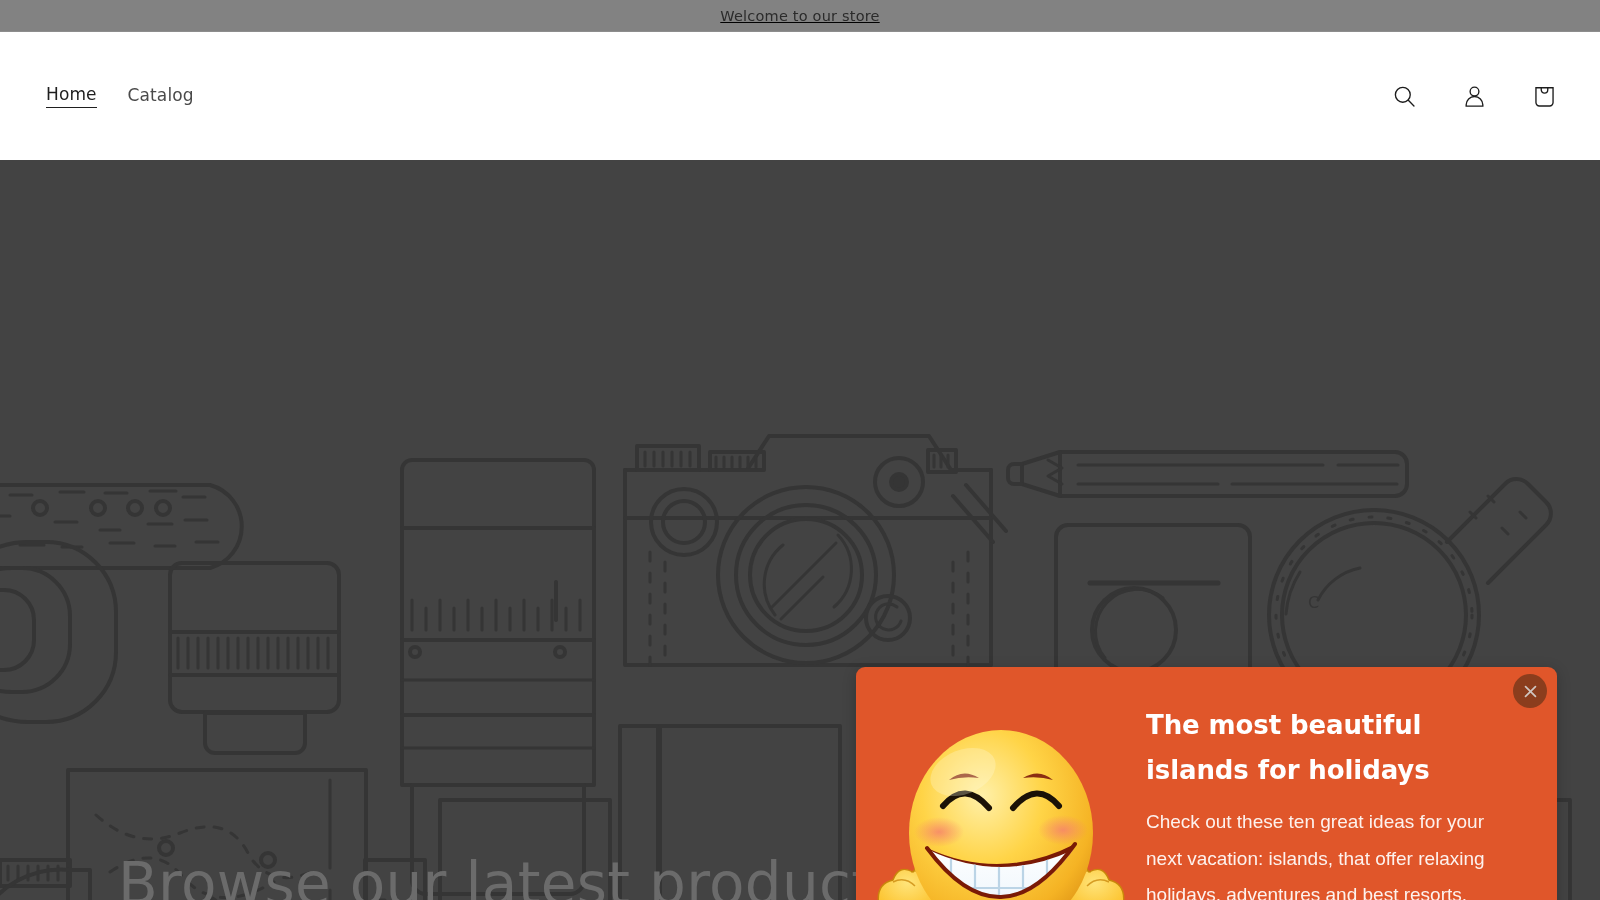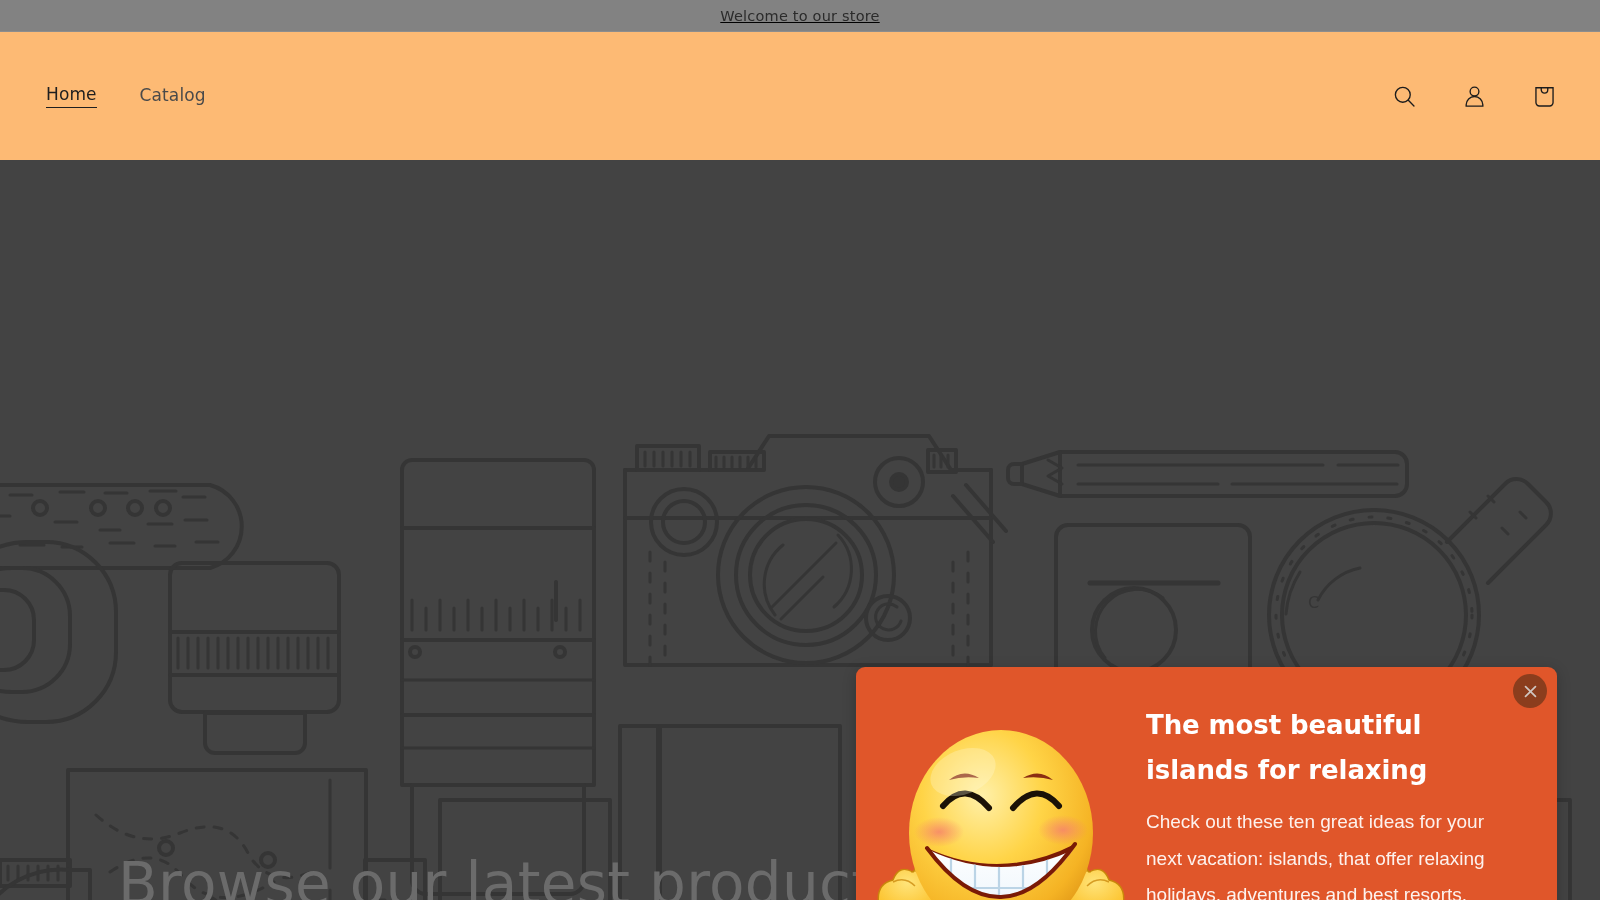--- a/index.html
+++ b/index.html
@@ -31,7 +31,7 @@
   
   .site-header {
     height: 128px;
-    background: #fdba74;
+    background: #ffffff;
     display: flex;
     align-items: center;
     padding: 0 34px 0 46px;

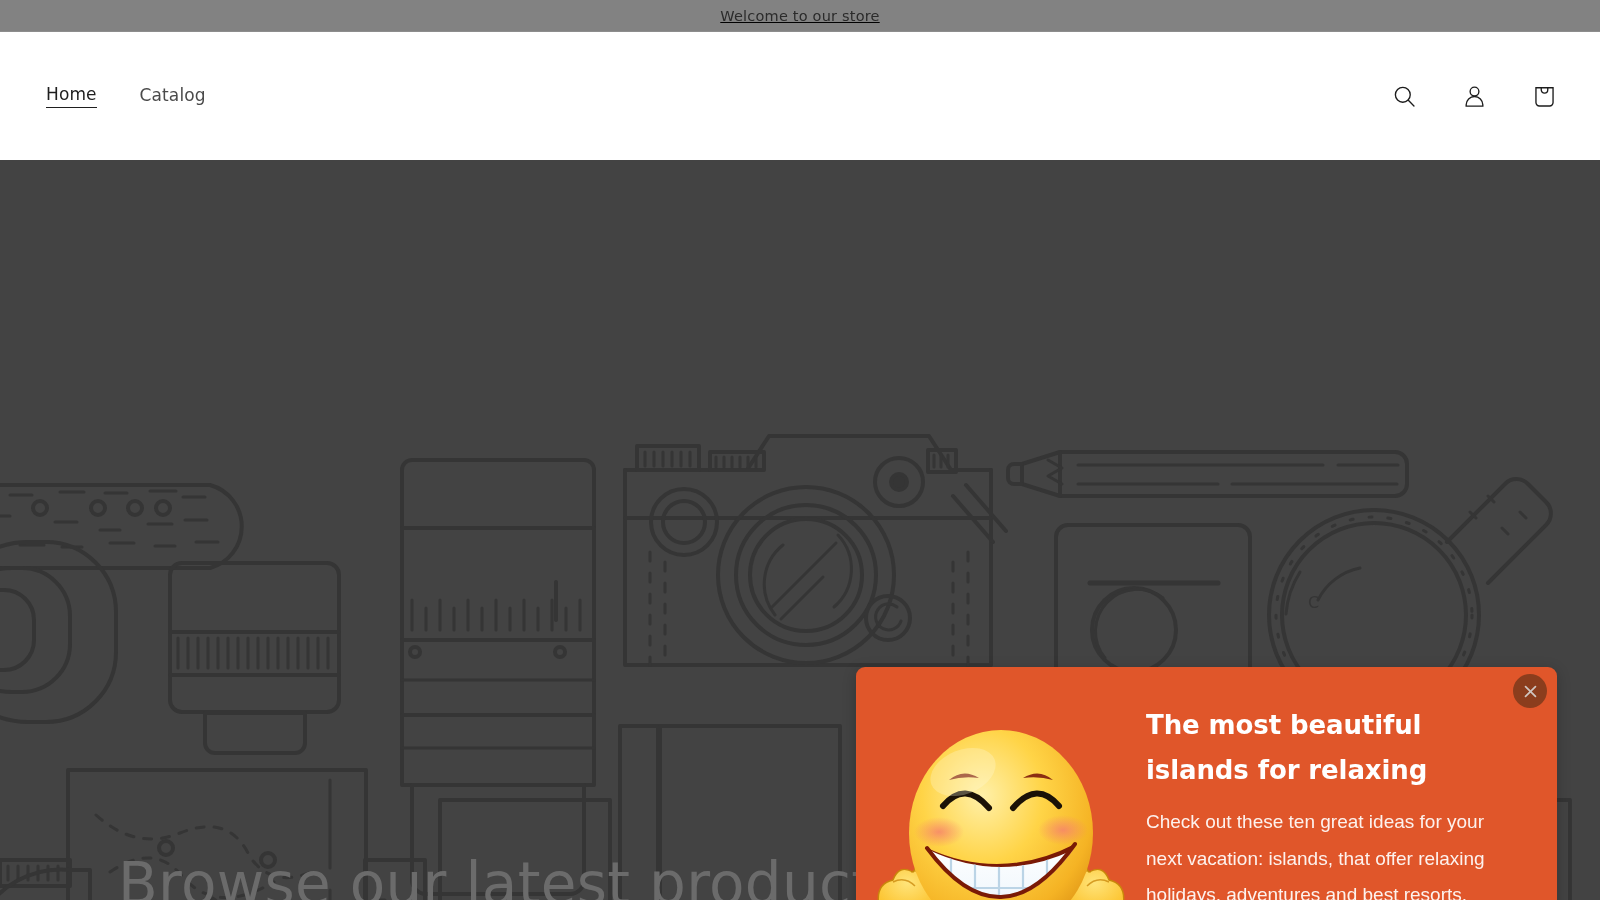--- a/index.html
+++ b/index.html
@@ -49,7 +49,7 @@
   .nav-link.is-active {
     border-bottom: 1.5px solid #1f1f1f;
   }
-  .nav-link.is-muted { color: #4a4a4a; margin-left: 12px; }
+  .nav-link.is-muted { color: #4a4a4a; }
 
   .header-actions {
     margin-left: auto;

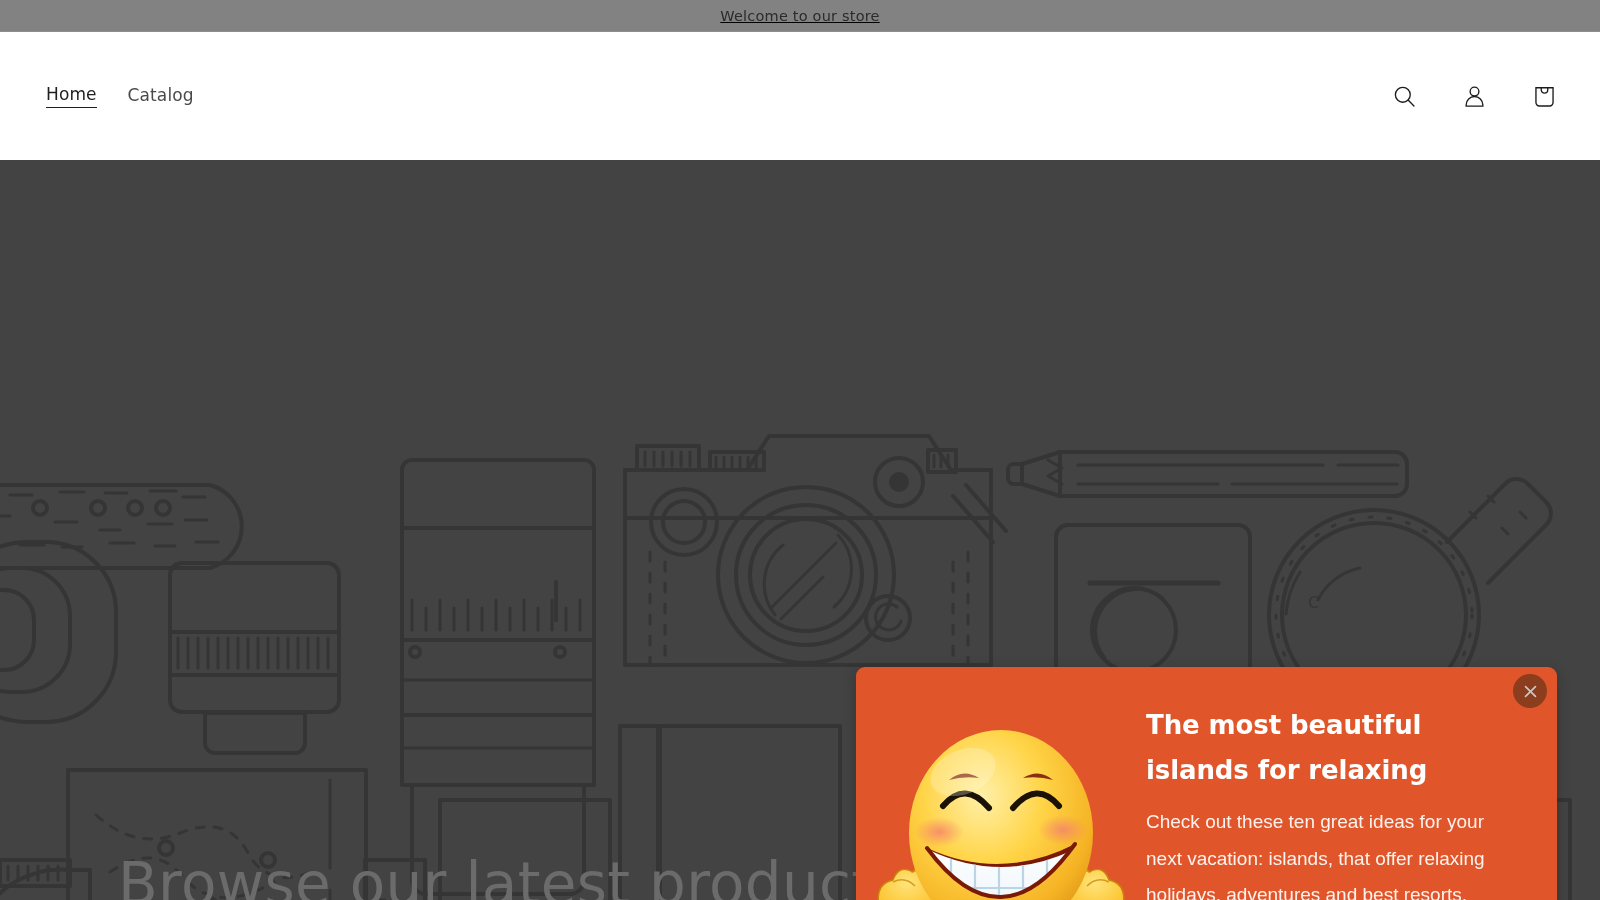--- a/index.html
+++ b/index.html
@@ -443,7 +443,7 @@
     </div>
 
     <div class="promo-body">
-      <div class="promo-title">The most beautiful islands for relaxing</div>
+      <div class="promo-title">The most beautiful islands for holidays</div>
       <div class="promo-text">Check out these ten great ideas for your next vacation: islands, that offer relaxing holidays, adventures and best resorts.</div>
 
     </div>

